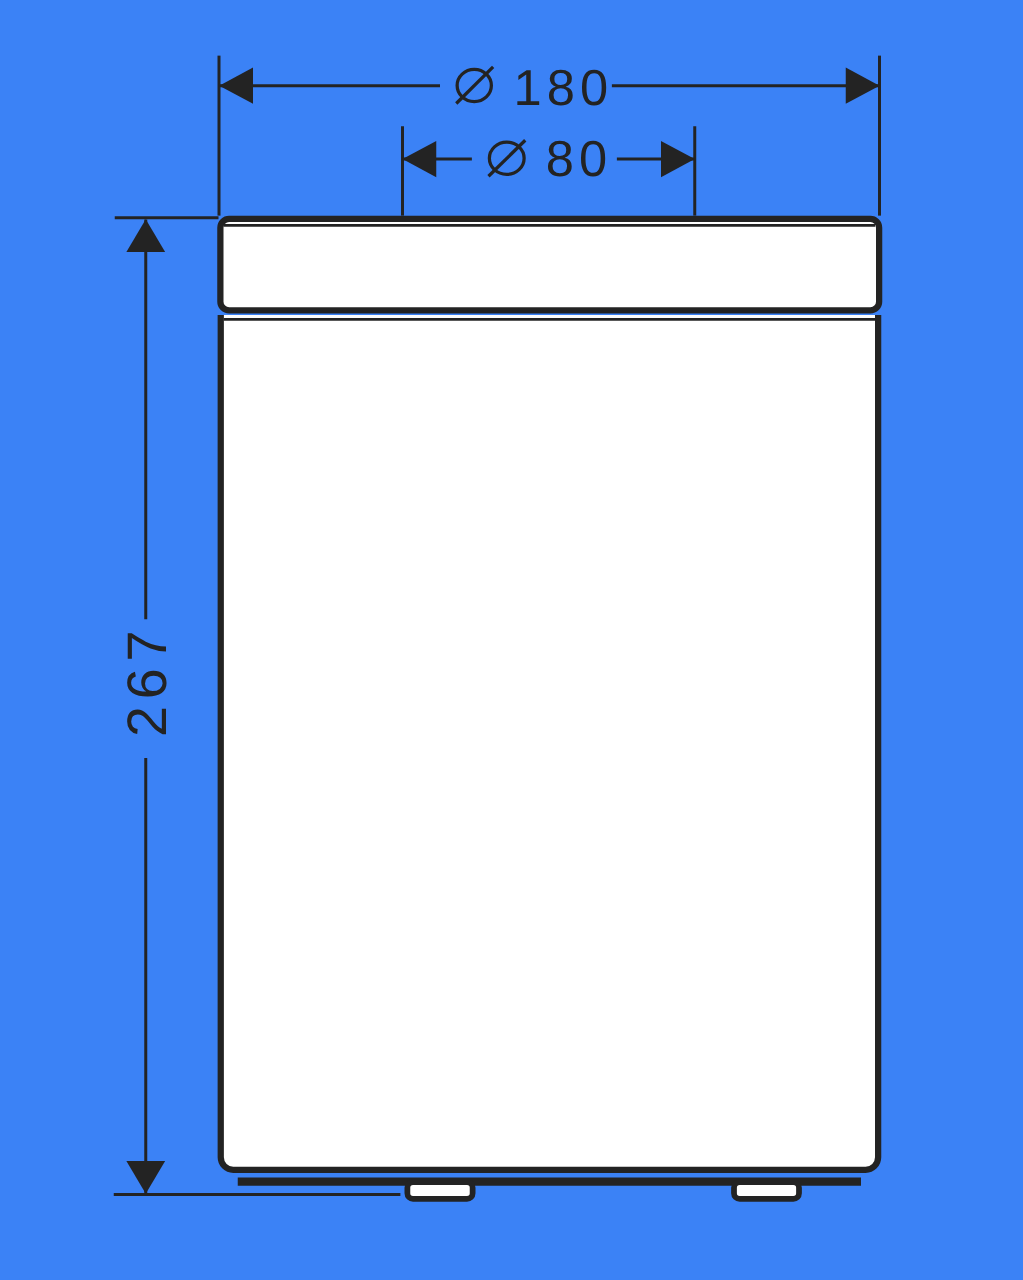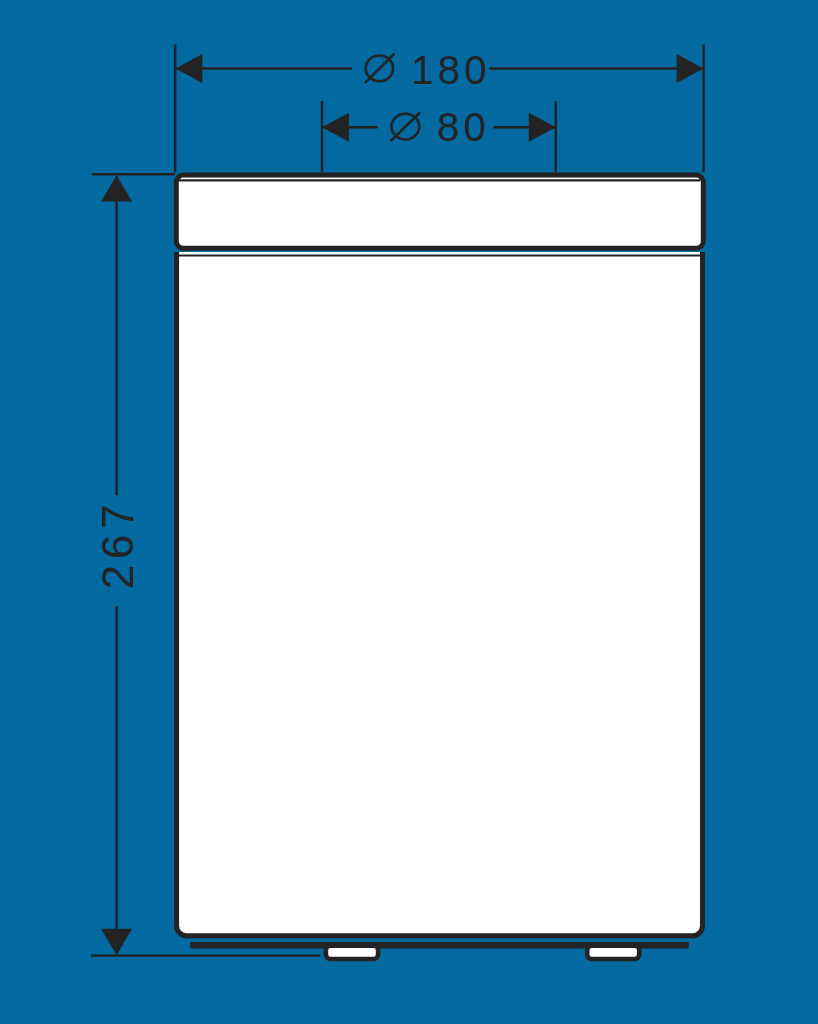--- a/index.html
+++ b/index.html
@@ -3,7 +3,7 @@
 <meta charset="utf-8">
 <style>
 html,body{margin:0;padding:0;background:#ffffff;}
-.page{position:relative;width:818px;height:1024px;background:#0369a1;overflow:hidden;}
+.page{position:relative;width:818px;height:1024px;background:#3b82f6;overflow:hidden;}
 svg{position:absolute;top:0;left:0;display:block;}
 text{font-family:"Liberation Sans",sans-serif;fill:#232323;}
 </style>

